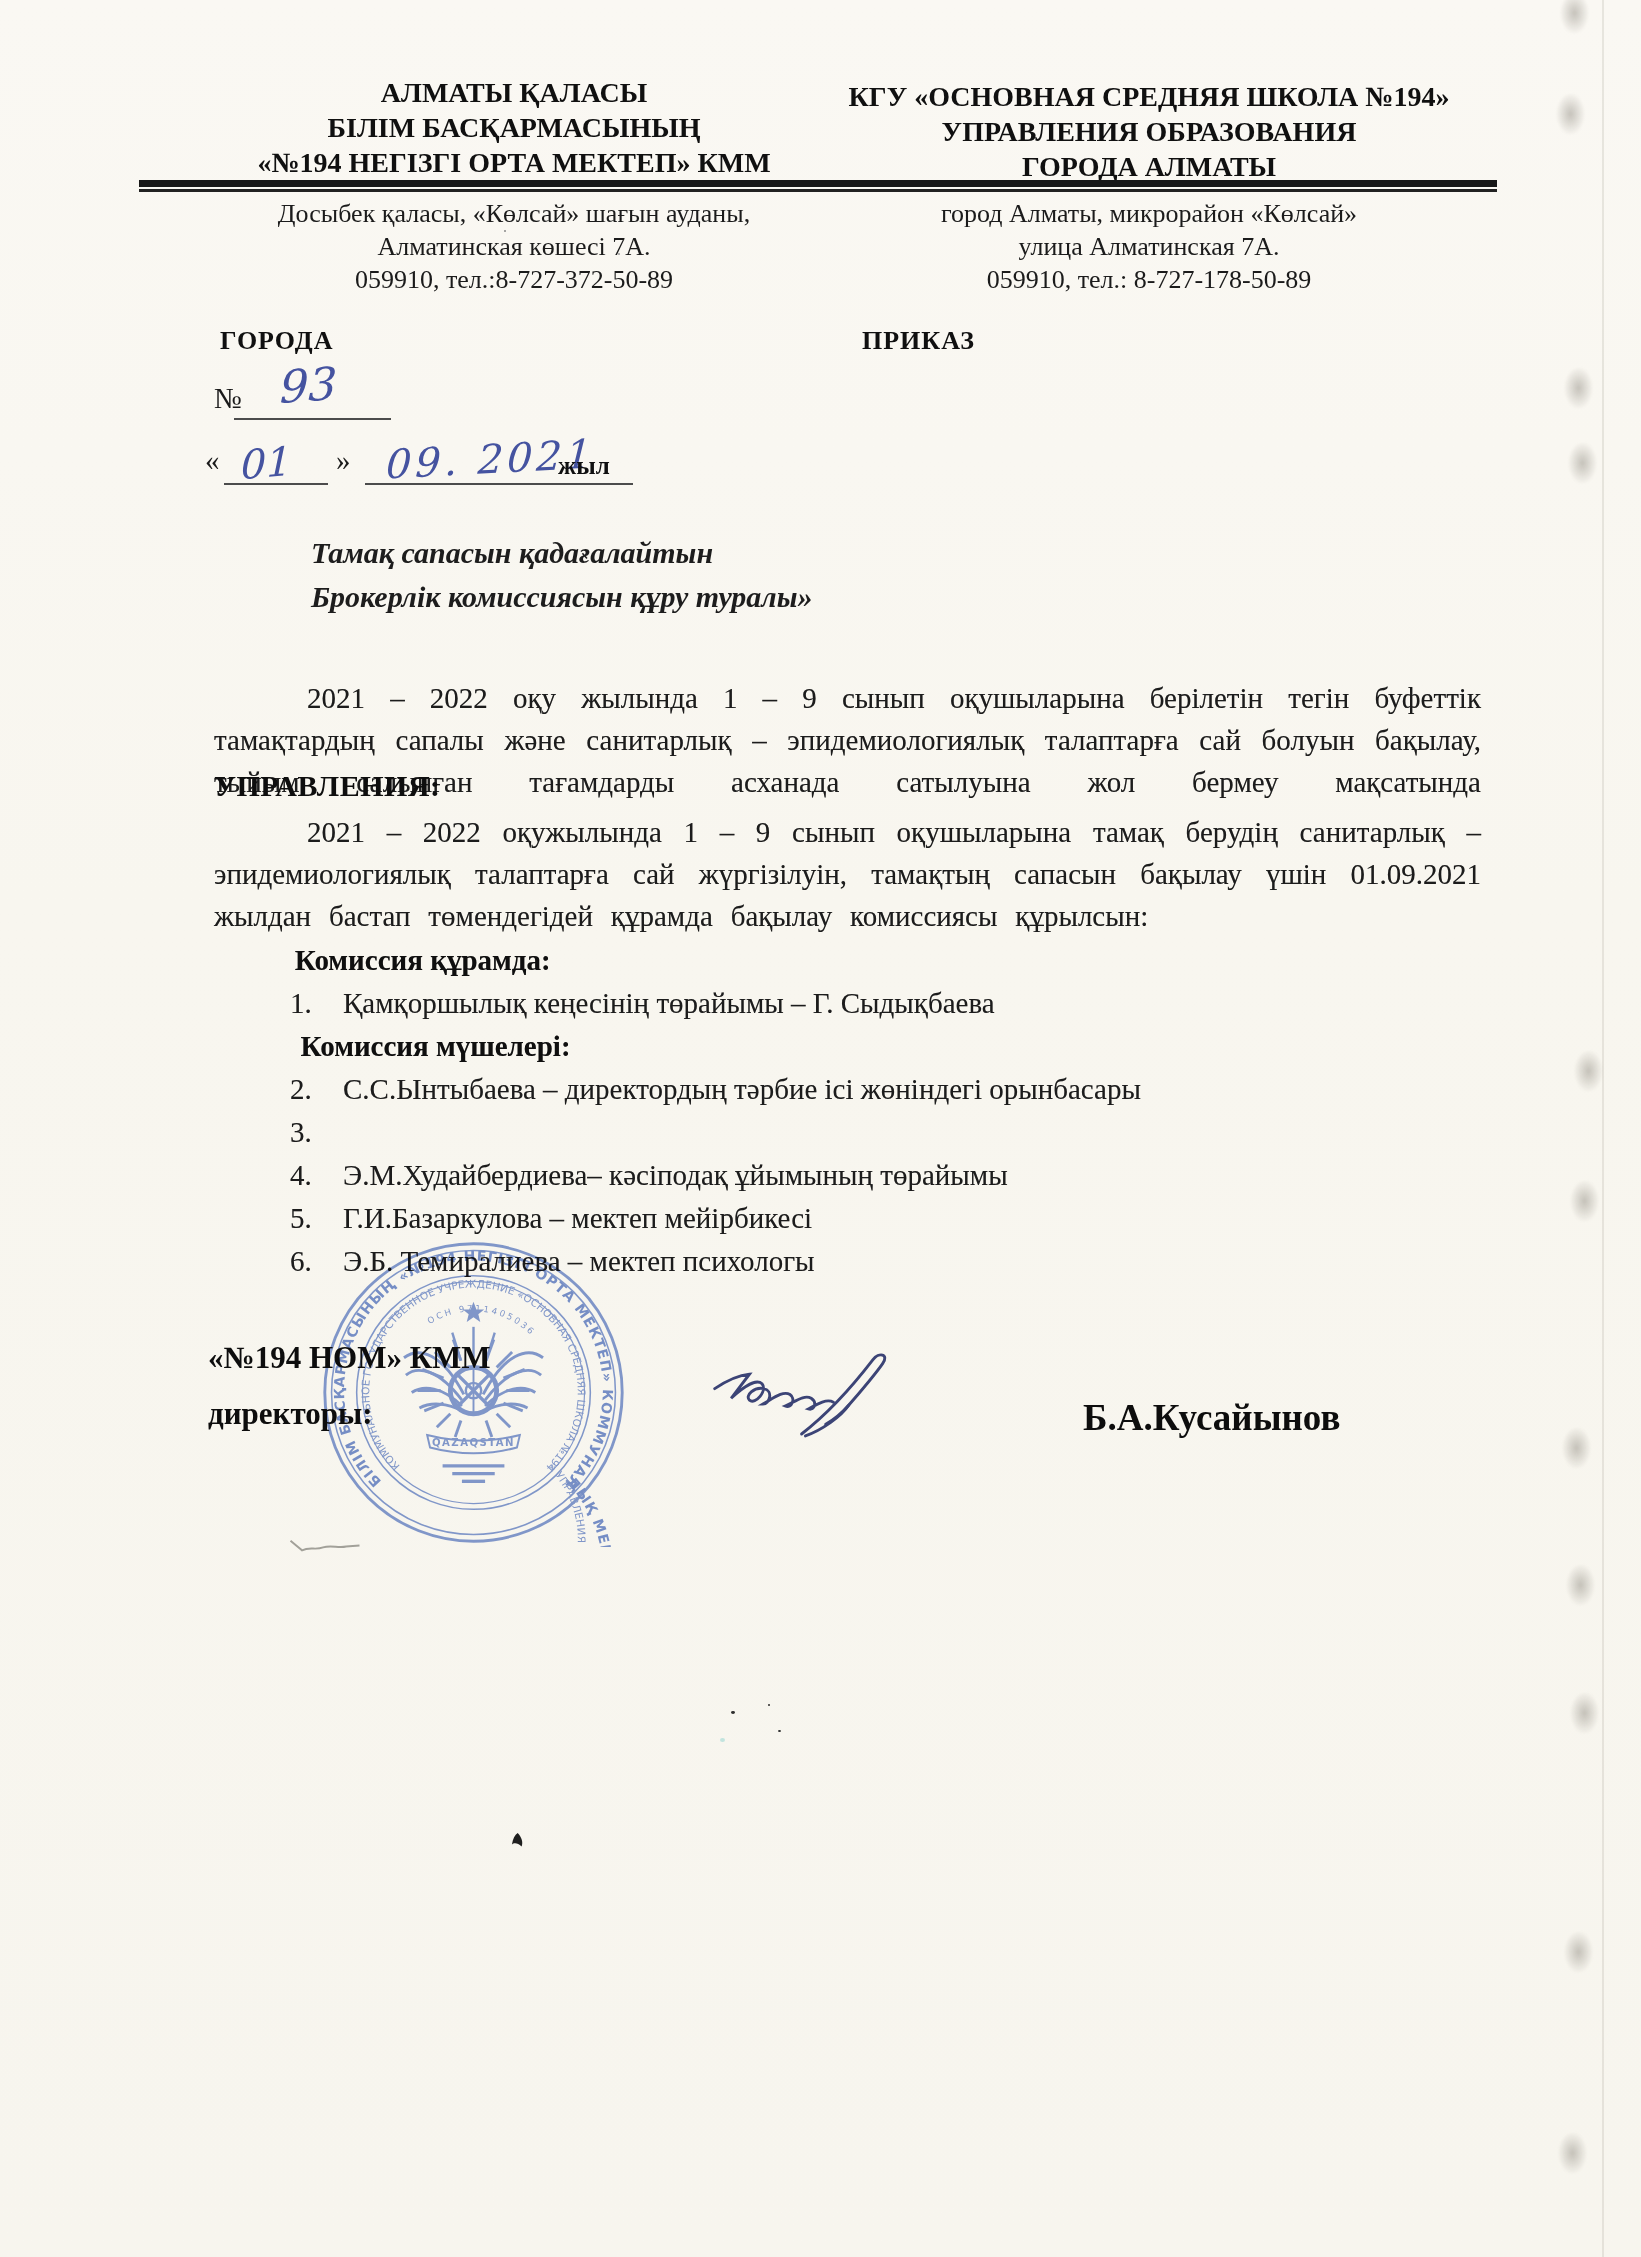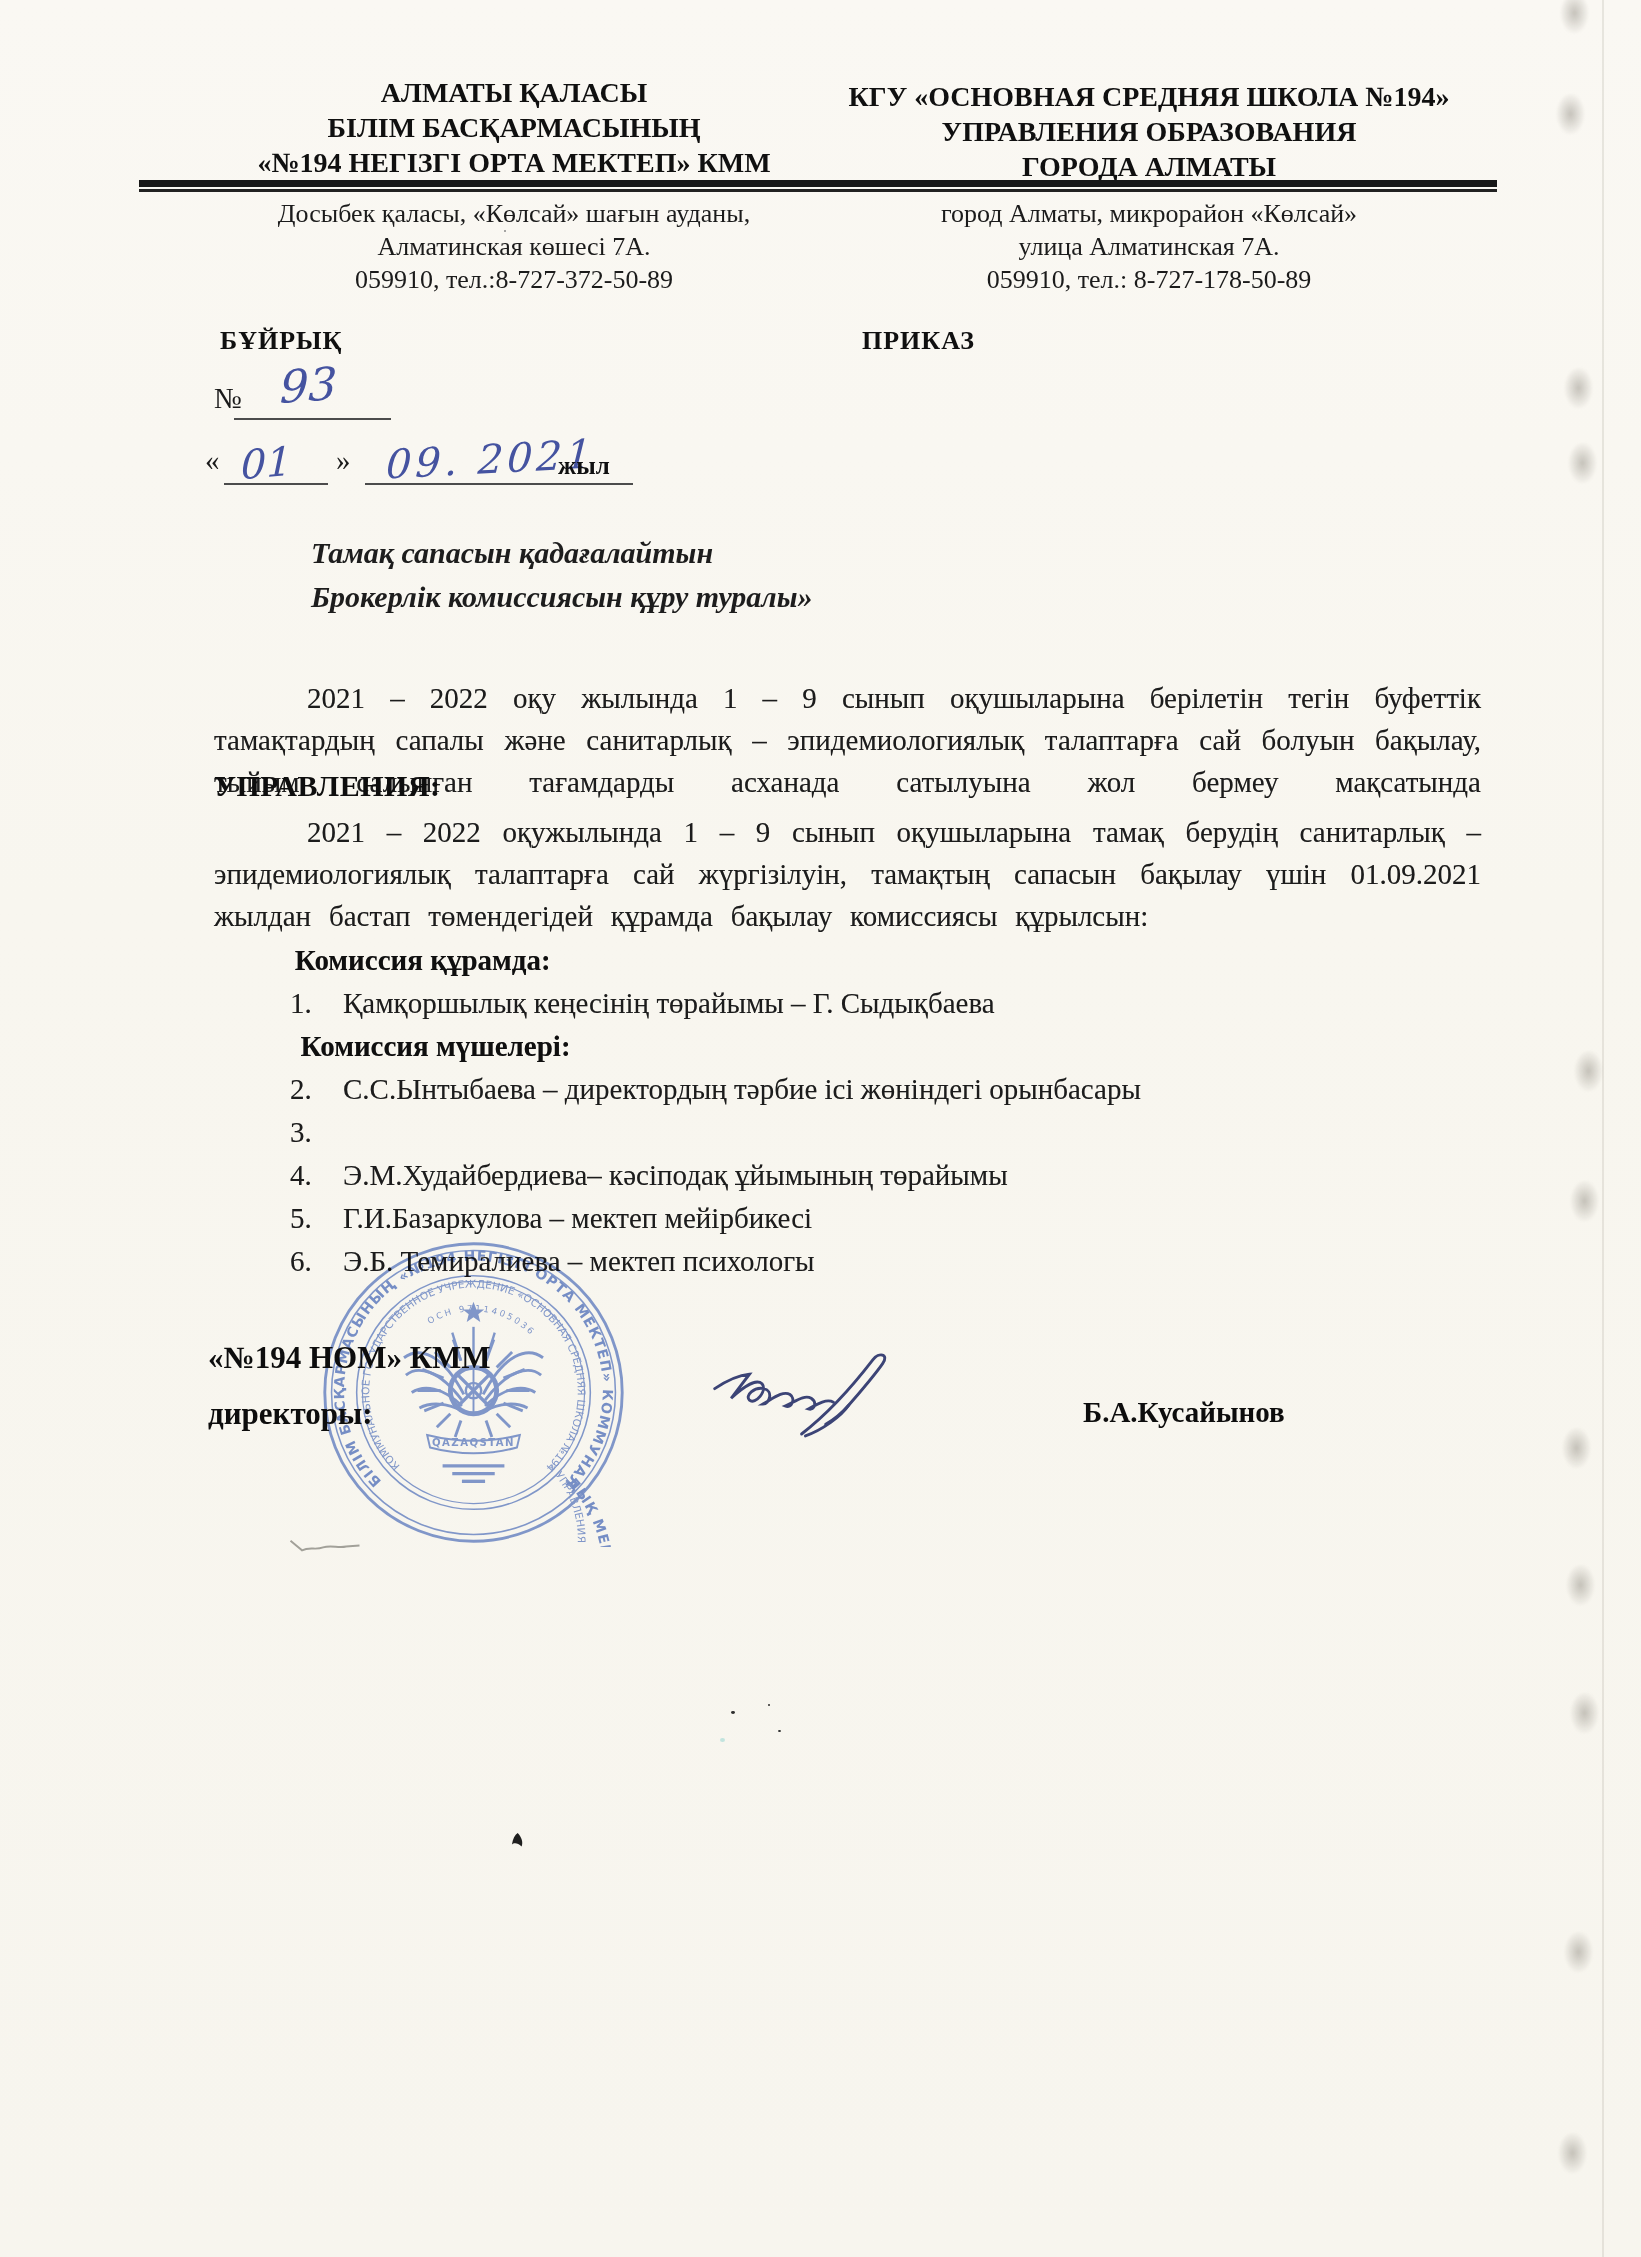--- a/index.html
+++ b/index.html
@@ -85,7 +85,7 @@
     <div>059910, тел.: 8-727-178-50-89</div>
   </div>
 
-  <div class="abs order-label" style="left:220px;top:326px;">БҰЙРЫҚ</div>
+  <div class="abs order-label" style="left:220px;top:326px;">ГОРОДА</div>
   <div class="abs order-label" style="left:862px;top:326px;">ПРИКАЗ</div>
 
   <div class="abs printed-sym" style="left:214px;top:382px;">№</div>

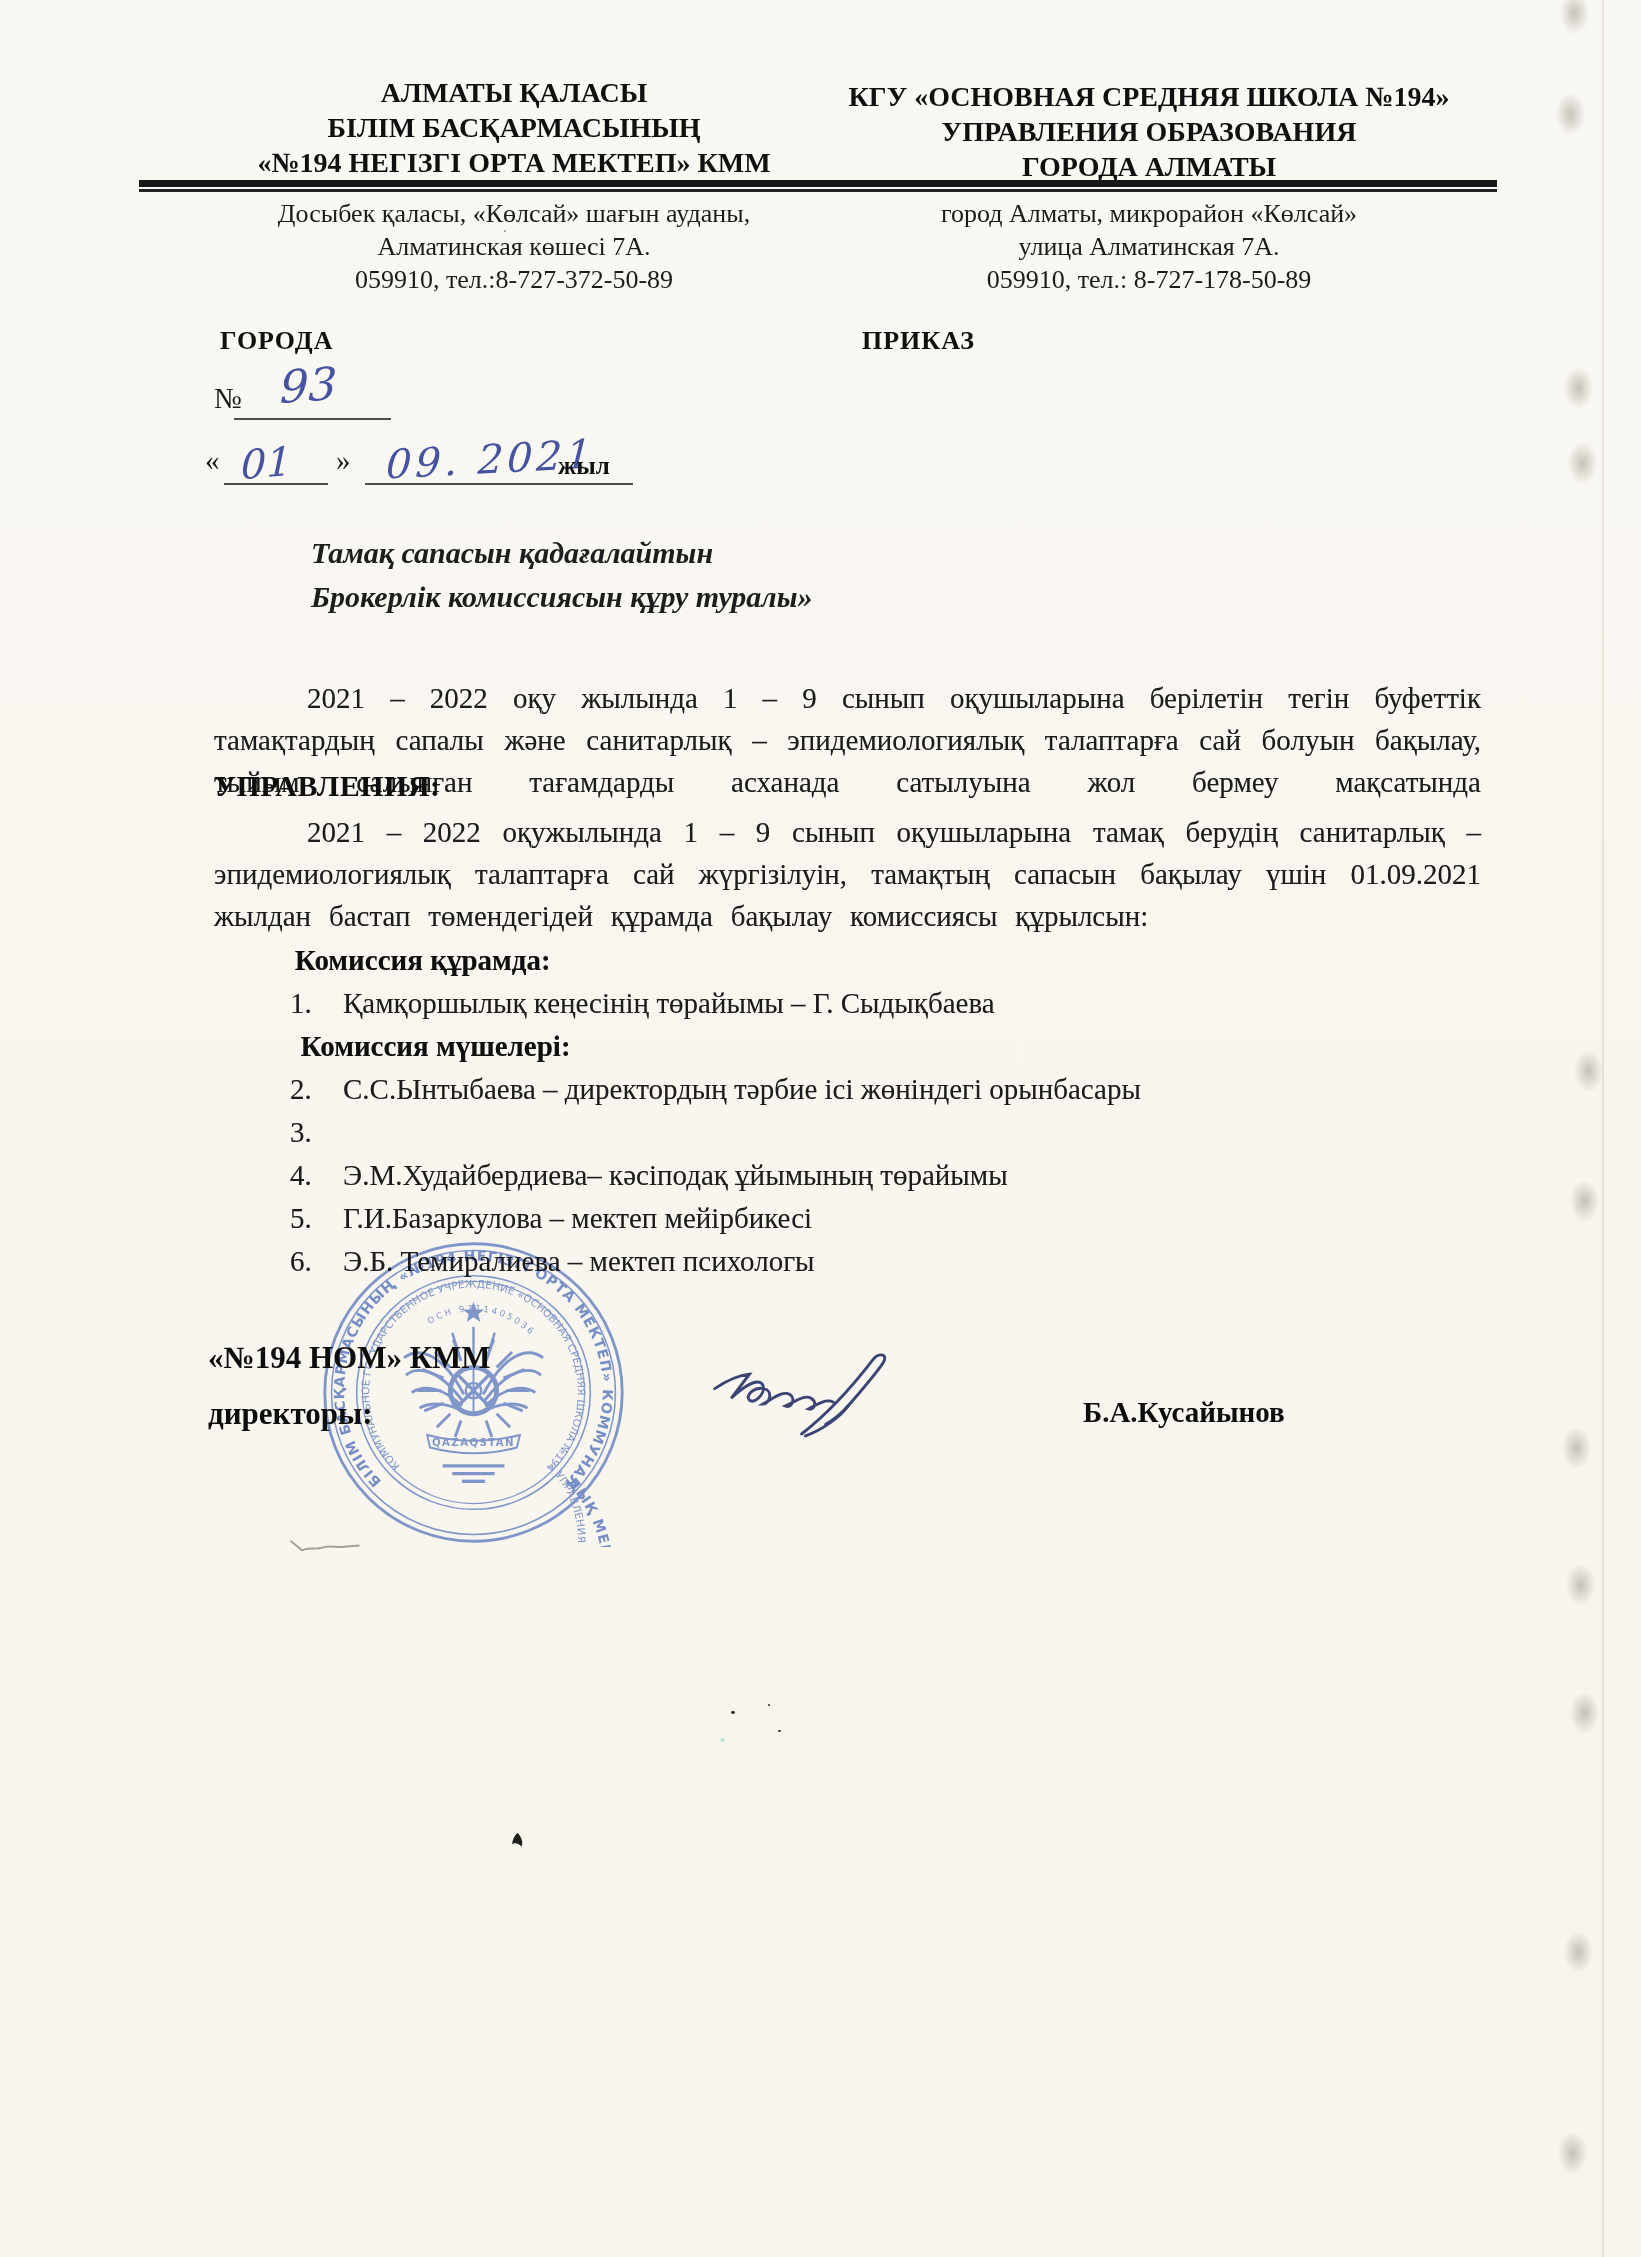--- a/index.html
+++ b/index.html
@@ -38,7 +38,7 @@
   .comm-num{width:53px;flex:0 0 53px;}
   
   .sig-org{font-weight:bold;font-size:31px;color:#0d0d0d;z-index:5;}
-  .sig-name{font-weight:bold;font-size:29px;color:#0d0d0d;}
+  .sig-name{font-weight:bold;font-size:37px;color:#0d0d0d;}
   
   .stamp{left:319px;top:1238px;width:309px;height:309px;filter:blur(0.5px);opacity:.93;mix-blend-mode:multiply;z-index:3;}
   .stamp text{font-family:"DejaVu Sans",sans-serif;}

